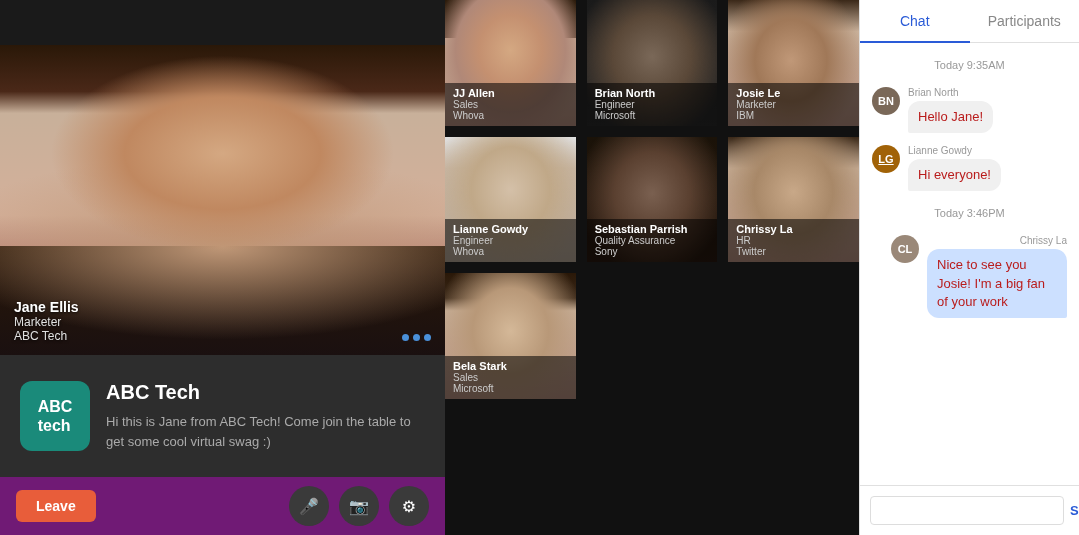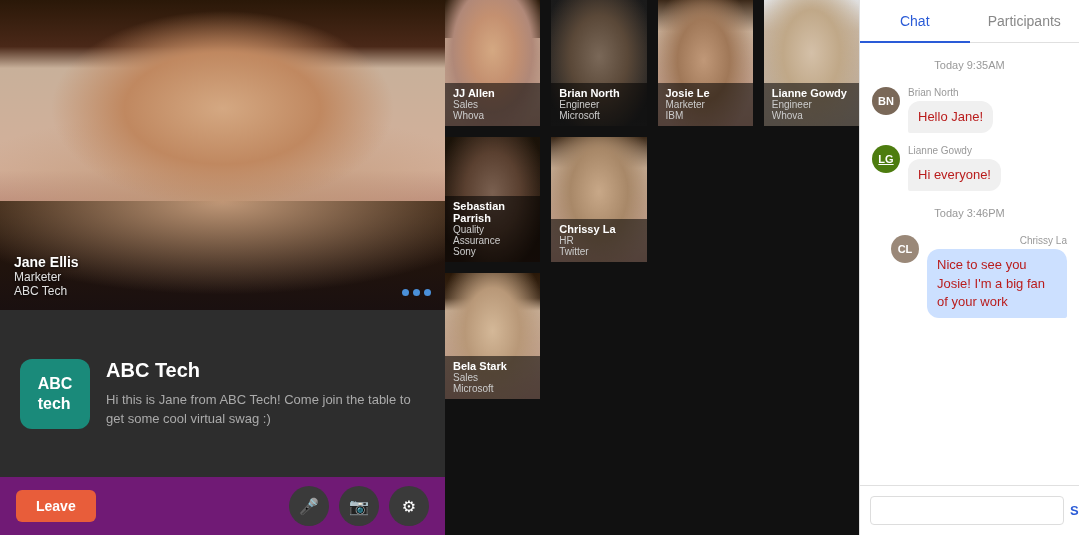--- a/index.html
+++ b/index.html
@@ -160,7 +160,7 @@
     .grid-panel {
       flex: 1;
       display: grid;
-      grid-template-columns: 1fr 1fr 1fr 1fr;
+      grid-template-columns: 1fr 1fr 1fr;
       grid-template-rows: repeat(4, 1fr);
       gap: 11px;
       background: #111;

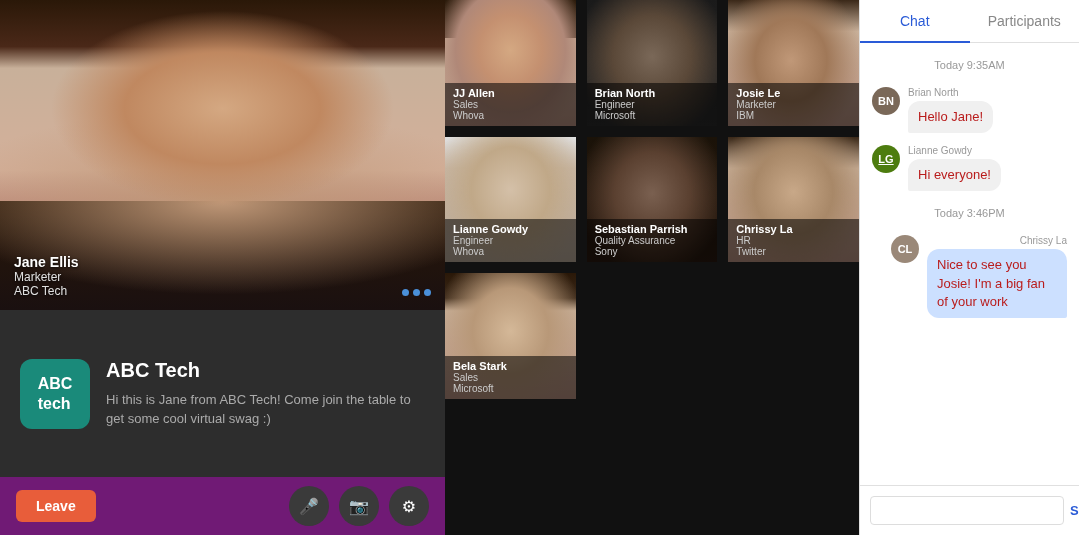--- a/index.html
+++ b/index.html
@@ -272,7 +272,7 @@
     }
 
     .chat-avatar.brian { background: #7a6858; }
-    .chat-avatar.lianne { background: #4d7c0f; text-decoration: underline; }
+    .chat-avatar.lianne { background: #a16207; text-decoration: underline; }
     .chat-avatar.chrissy { background: #9a8878; }
 
     .chat-bubble-wrap {}

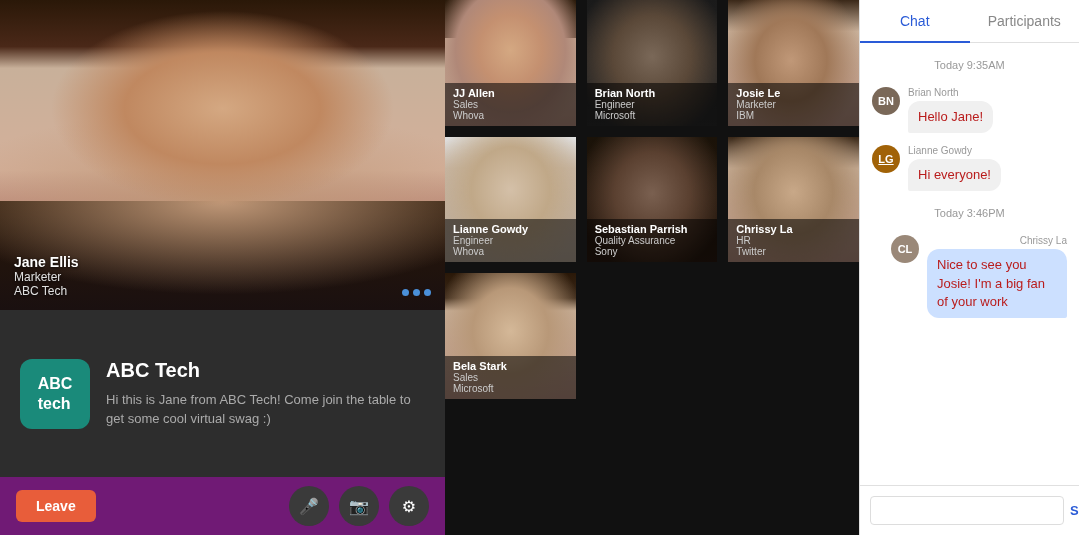--- a/index.html
+++ b/index.html
@@ -28,6 +28,7 @@
       background: #0c4a6e;
       overflow: hidden;
       flex-shrink: 0;
+      margin-top: 45px;
     }
 
     .video-info {

